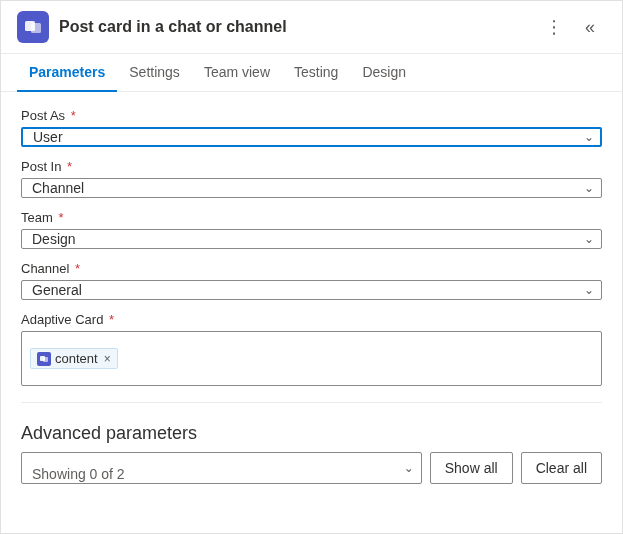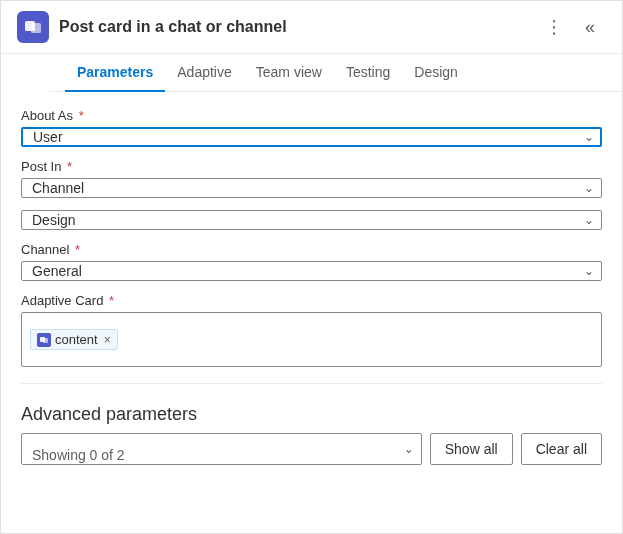--- a/index.html
+++ b/index.html
@@ -79,7 +79,6 @@
       padding: 0 16px;
       border-bottom: 1px solid #edebe9;
       gap: 0;
-      margin-left: 48px;
     }
     .tab {
       padding: 10px 12px;

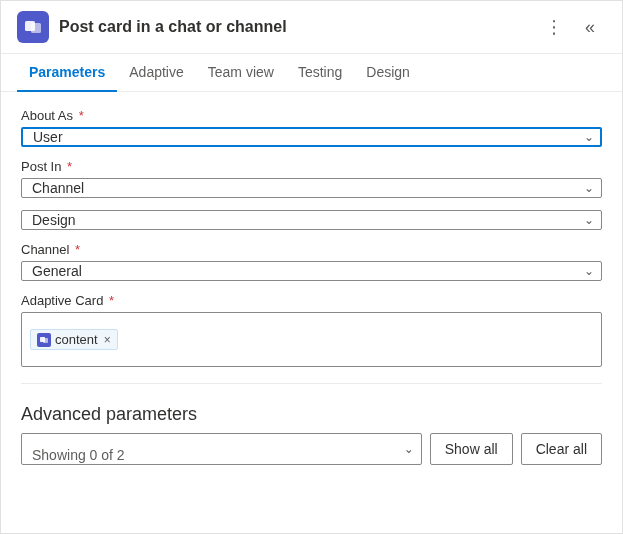--- a/index.html
+++ b/index.html
@@ -284,7 +284,7 @@
       <span>Parameters</span>
     </div>
     <div class="tab">
-      <span>Adaptive</span>
+      <span>Settings</span>
     </div>
     <div class="tab">
       <span>Team view</span>

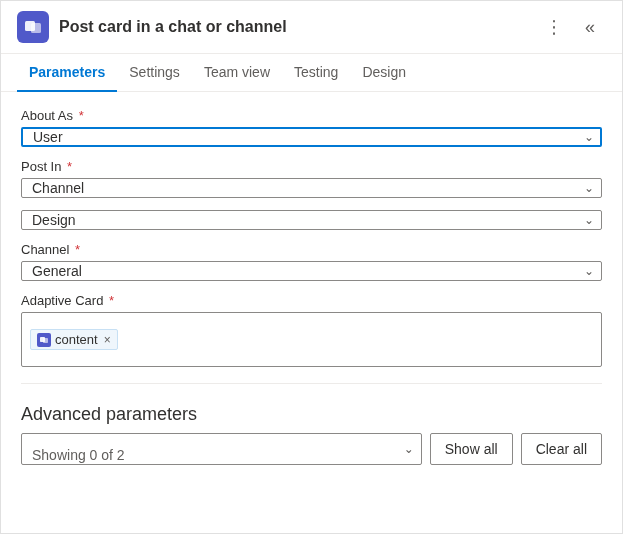--- a/index.html
+++ b/index.html
@@ -301,7 +301,7 @@
 
     <div class="field-group">
       <label class="field-label">
-        <span>About As</span><span class="required"> *</span>
+        <span>Post As</span><span class="required"> *</span>
       </label>
       <div class="select-wrapper">
         <select class="select-control focused">

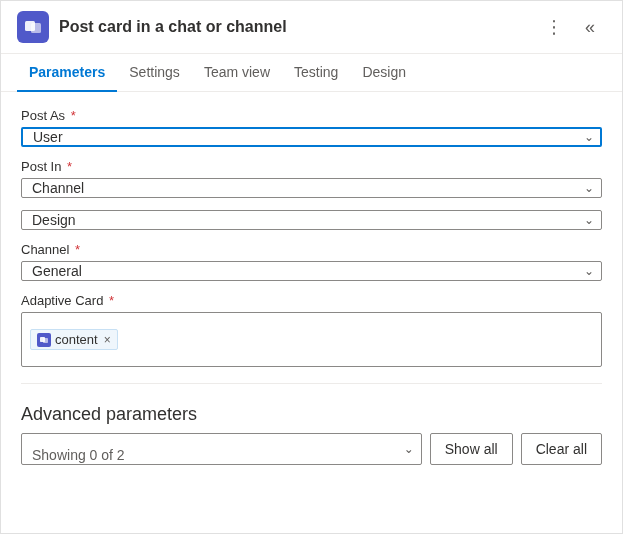--- a/index.html
+++ b/index.html
@@ -326,6 +326,9 @@
     </div>
 
     <div class="field-group">
+      <label class="field-label">
+        <span>Team</span><span class="required"> *</span>
+      </label>
       <div class="select-wrapper">
         <select class="select-control">
           <option>Design</option>

